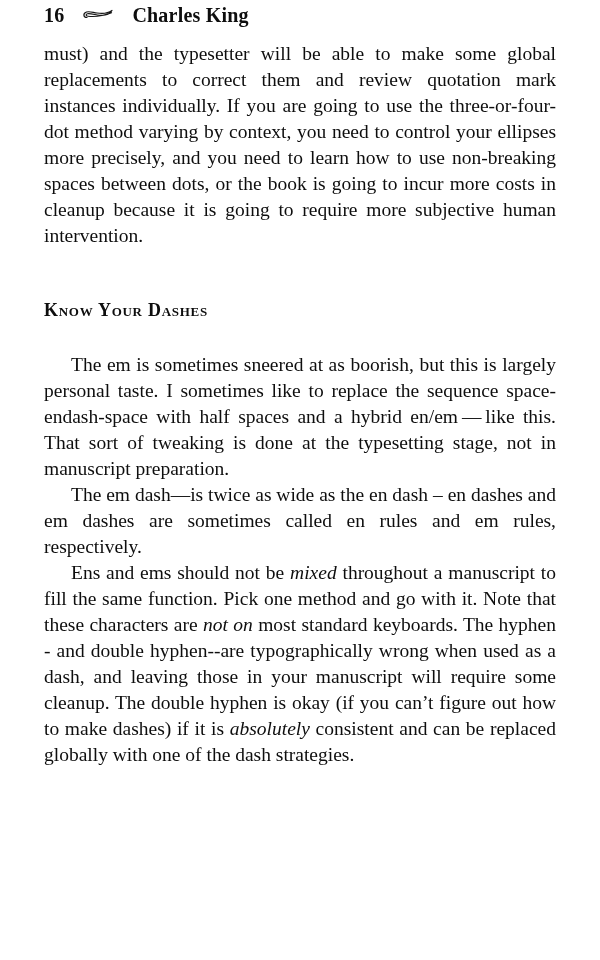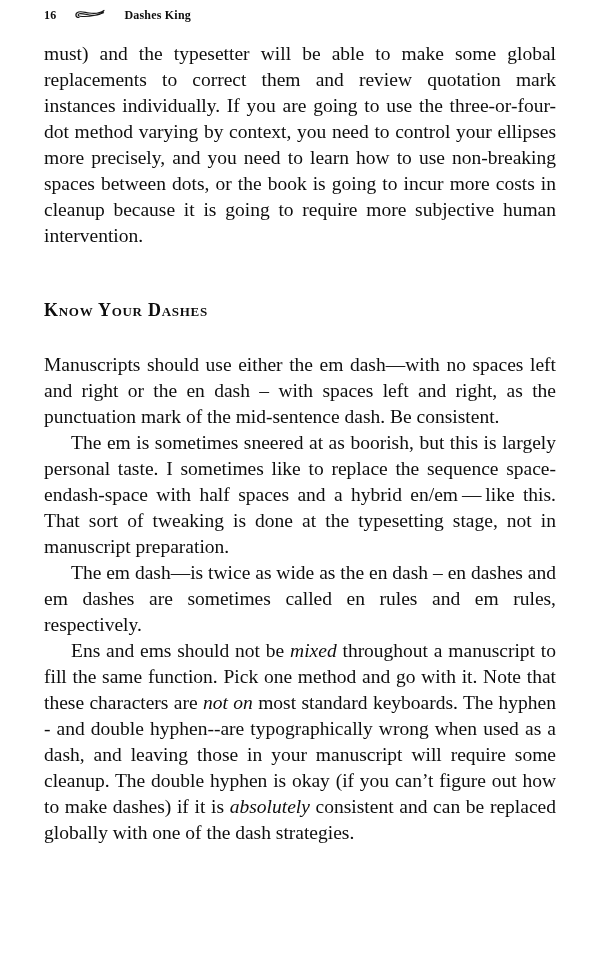--- a/index.html
+++ b/index.html
@@ -19,7 +19,7 @@
     display: flex;
     align-items: center;
     height: 22px;
-    font-size: 12px;
+    font-size: 20px;
     font-weight: 700;
     letter-spacing: 0.2px;
   }

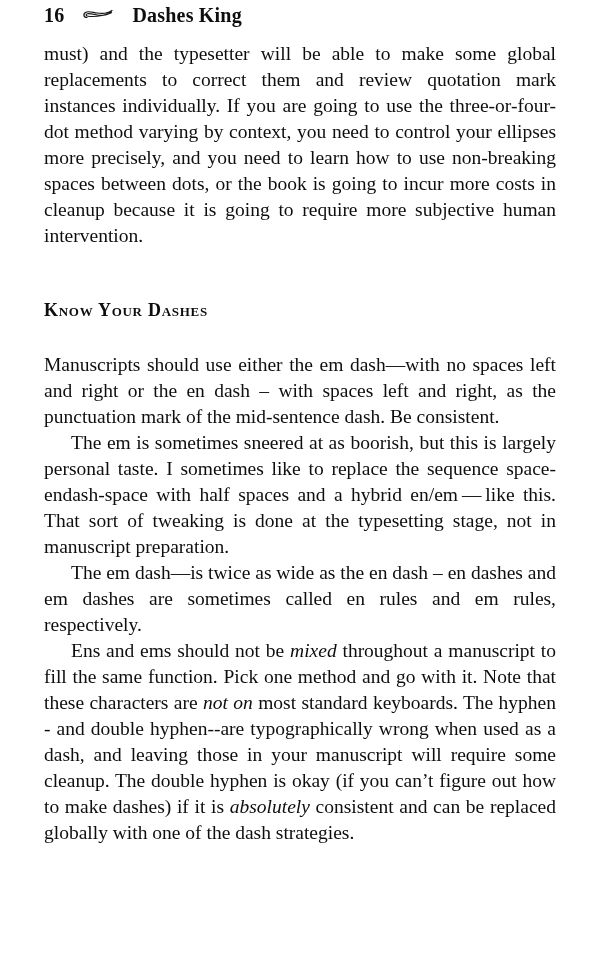--- a/index.html
+++ b/index.html
@@ -58,7 +58,7 @@
         <path d="M10 19 C 3 19 1 11 9 8 C 15 6 22 9 30 10 C 42 12 53 10 60 5 C 55 13 43 16 31 14 C 23 12.6 15 10.5 11 11.5 C 7 12.5 7.5 16 12 16.5 C 26 18 46 14.5 59 9.5" fill="none" stroke="#151515" stroke-width="2.4" stroke-linejoin="round" stroke-linecap="round"></path>
       </svg>
     </span>
-    <span class="running-head">Dashes King</span>
+    <span class="running-head">Charles King</span>
   </header>
 
   <main class="text-block">

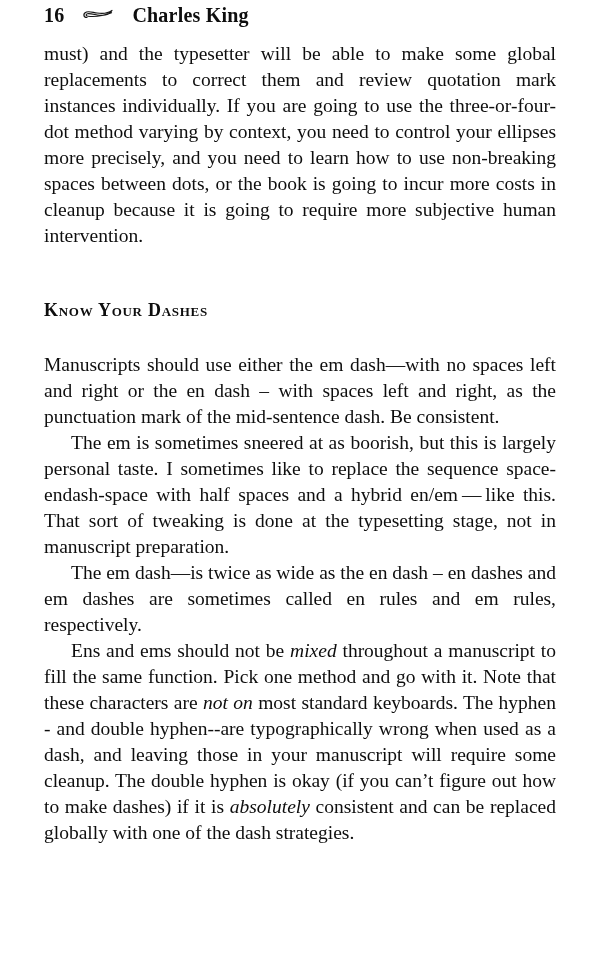--- a/index.html
+++ b/index.html
@@ -67,7 +67,6 @@
 
     <h2 class="section-heading">Know Your Dashes</h2>
 
-    <p class="para">Manuscripts should use either the em dash—with no spaces left and right or the en dash – with spaces left and right, as the punctuation mark of the mid-sentence dash. Be consistent.</p>
 
     <p class="para indent">The em is sometimes sneered at as boorish, but this is largely personal taste. I sometimes like to replace the sequence space-endash-space with half spaces and a hybrid en/em — like this. That sort of tweaking is done at the typesetting stage, not in manuscript preparation.</p>
 

